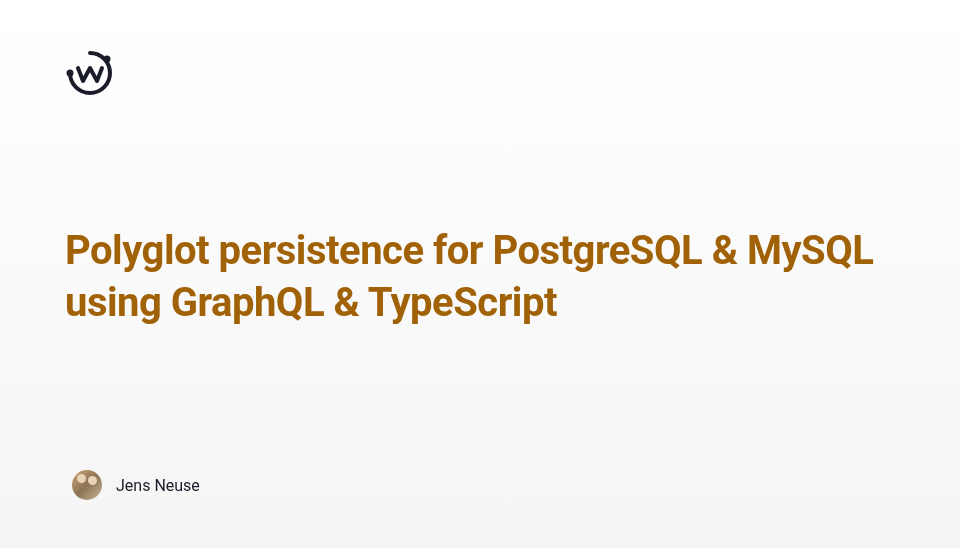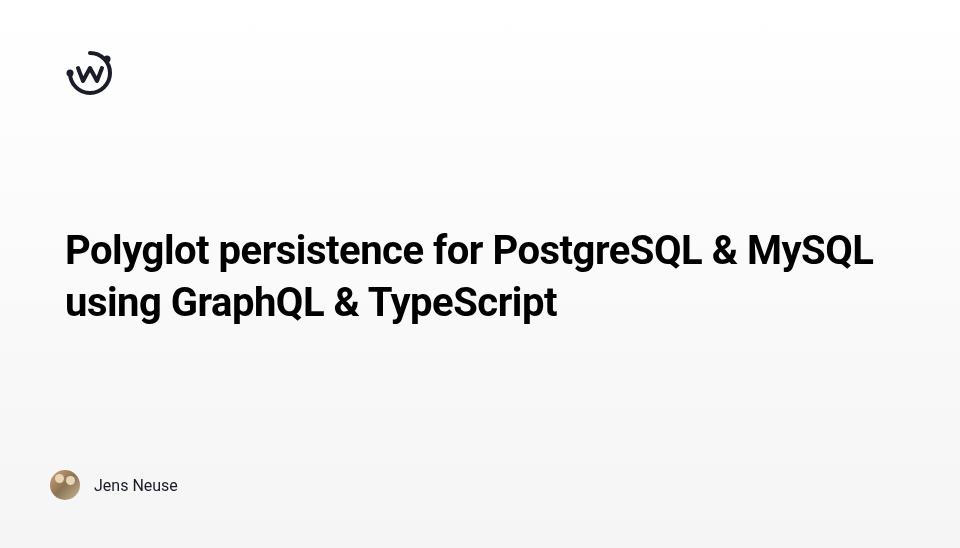--- a/index.html
+++ b/index.html
@@ -29,7 +29,7 @@
       right: 65px;
       font-size: 40px;
       font-weight: 700;
-      color: #000000;
+      color: #a16207;
       line-height: 1.3;
       letter-spacing: -0.5px;
     }

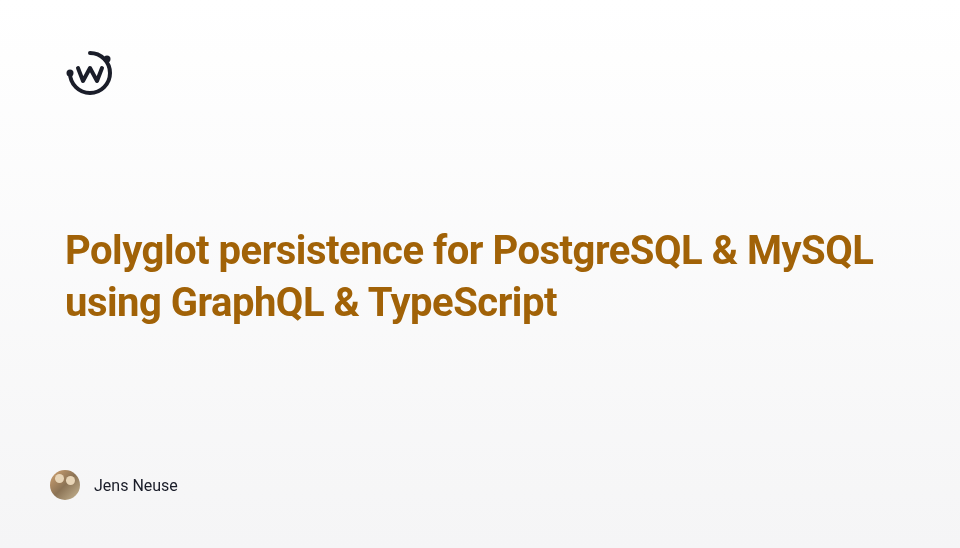--- a/index.html
+++ b/index.html
@@ -36,7 +36,7 @@
     .author-section {
       position: absolute;
       bottom: 48px;
-      left: 50px;
+      left: 72px;
       display: flex;
       align-items: center;
       gap: 14px;

